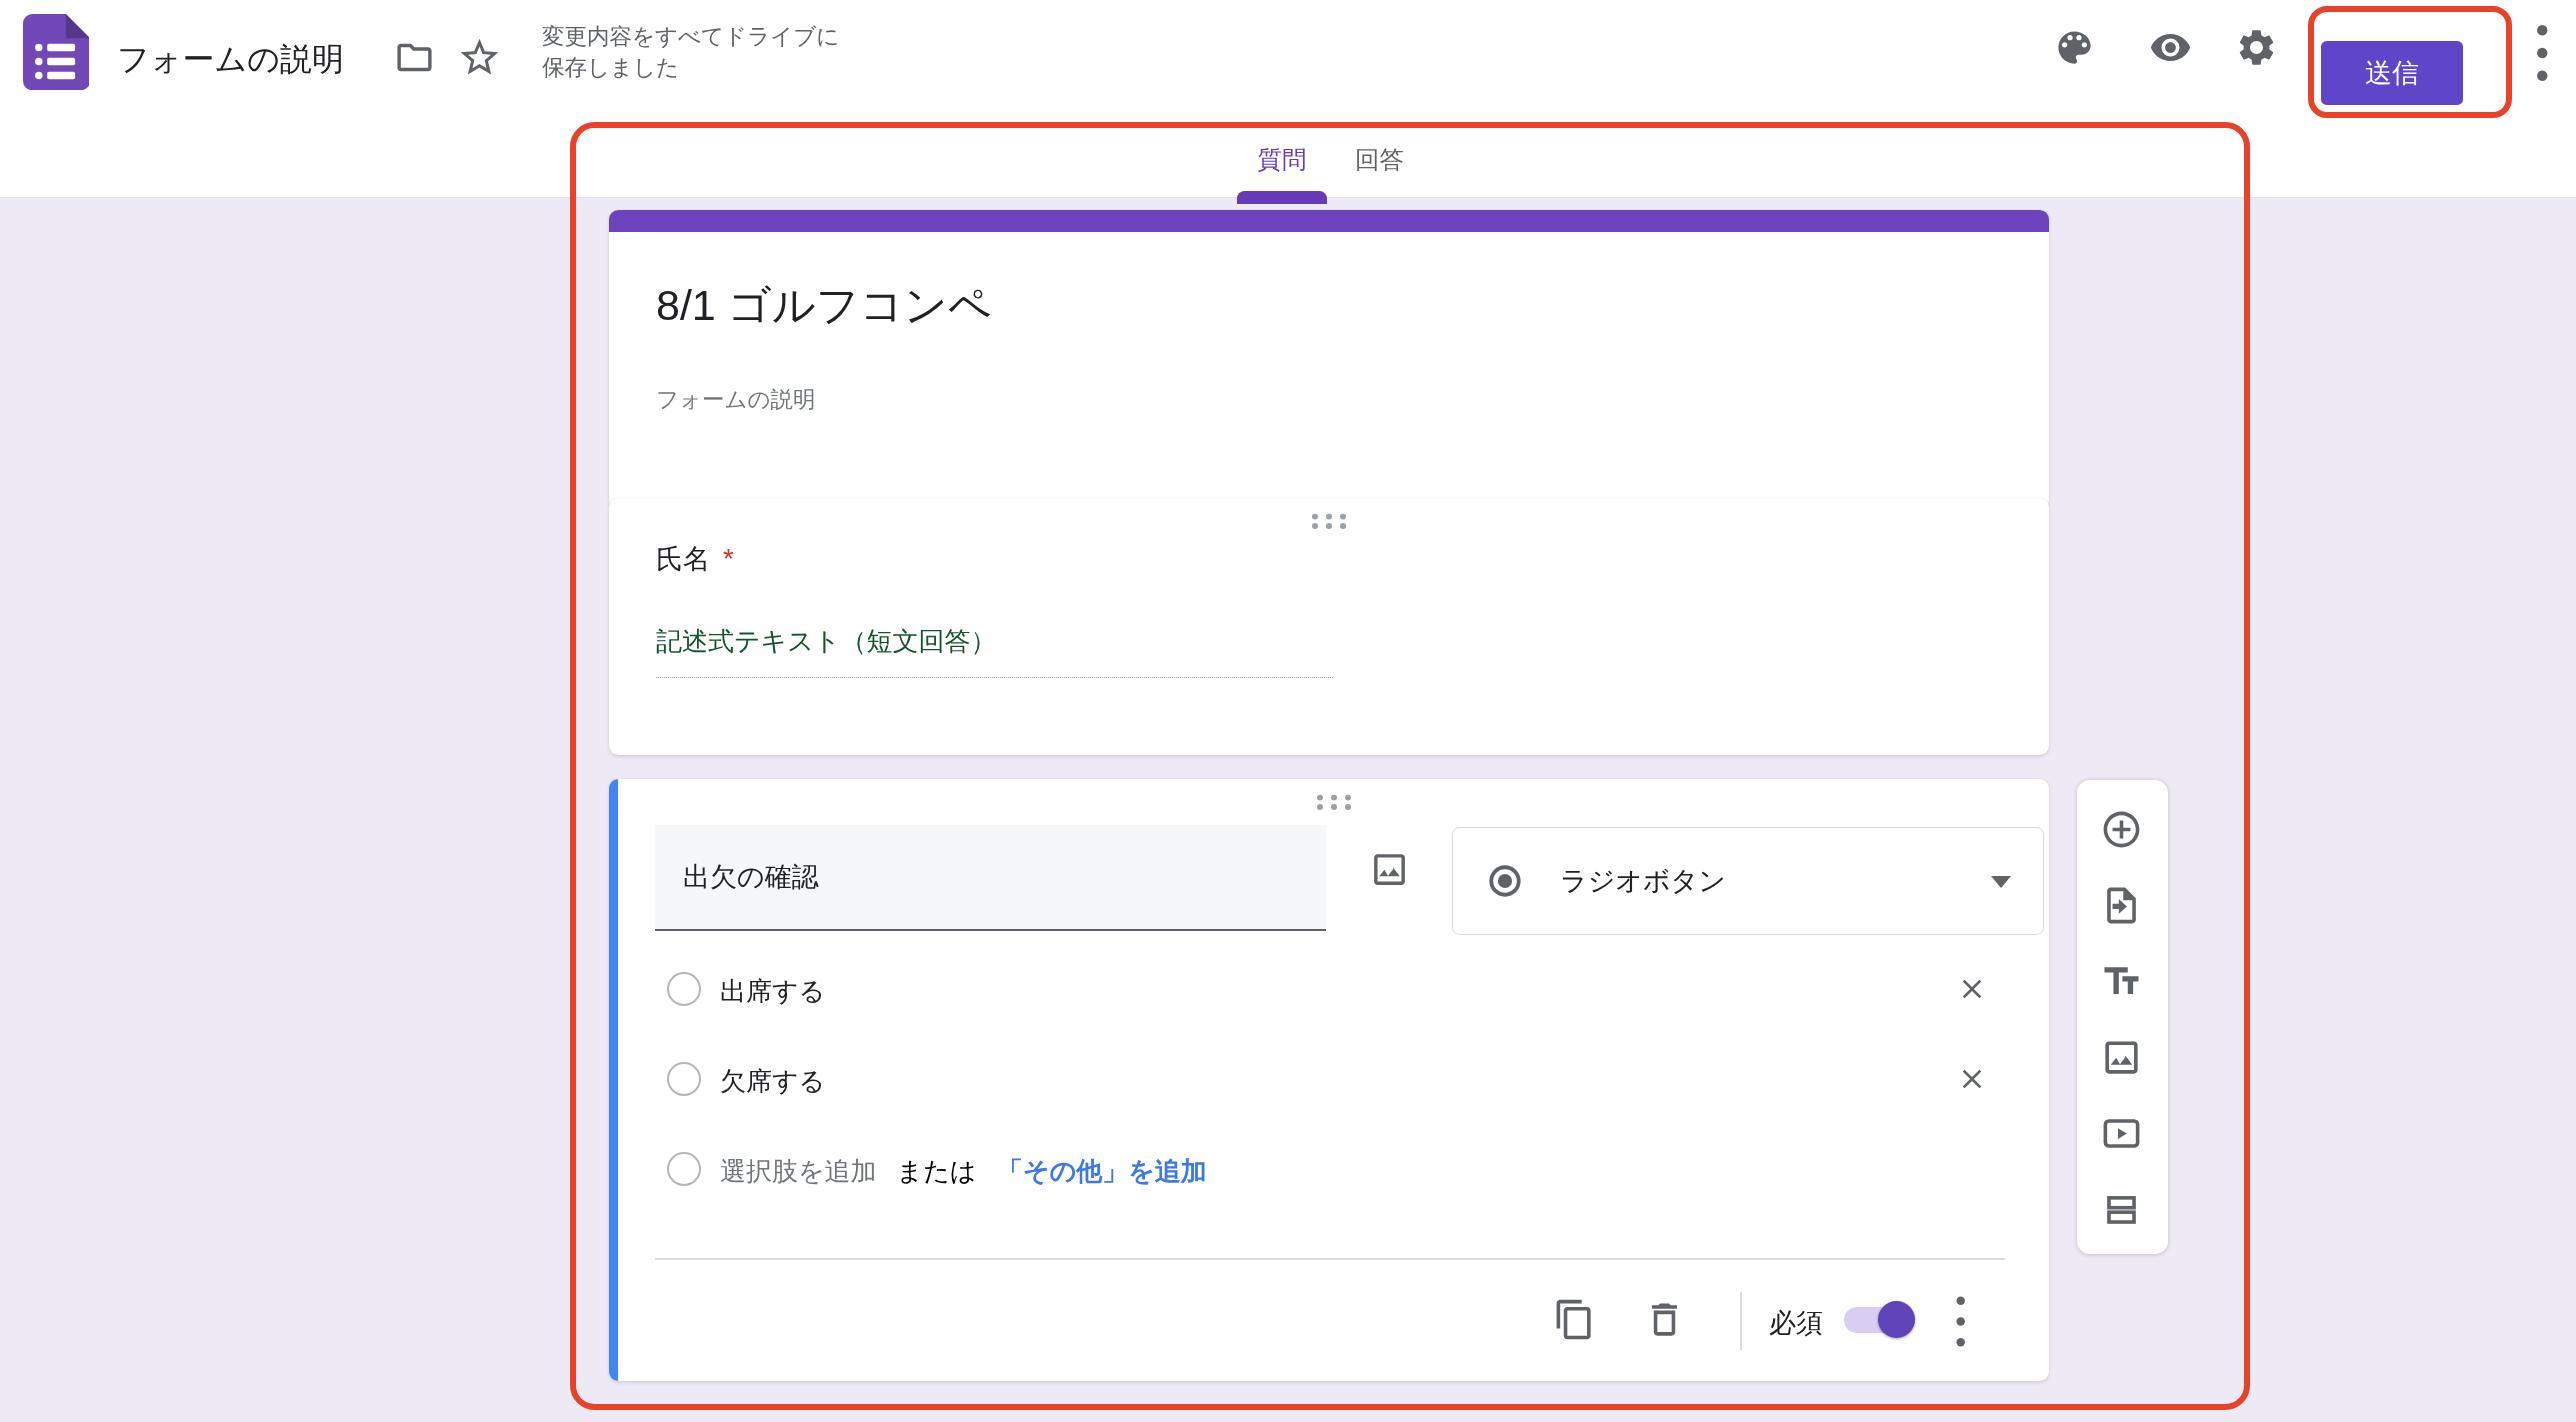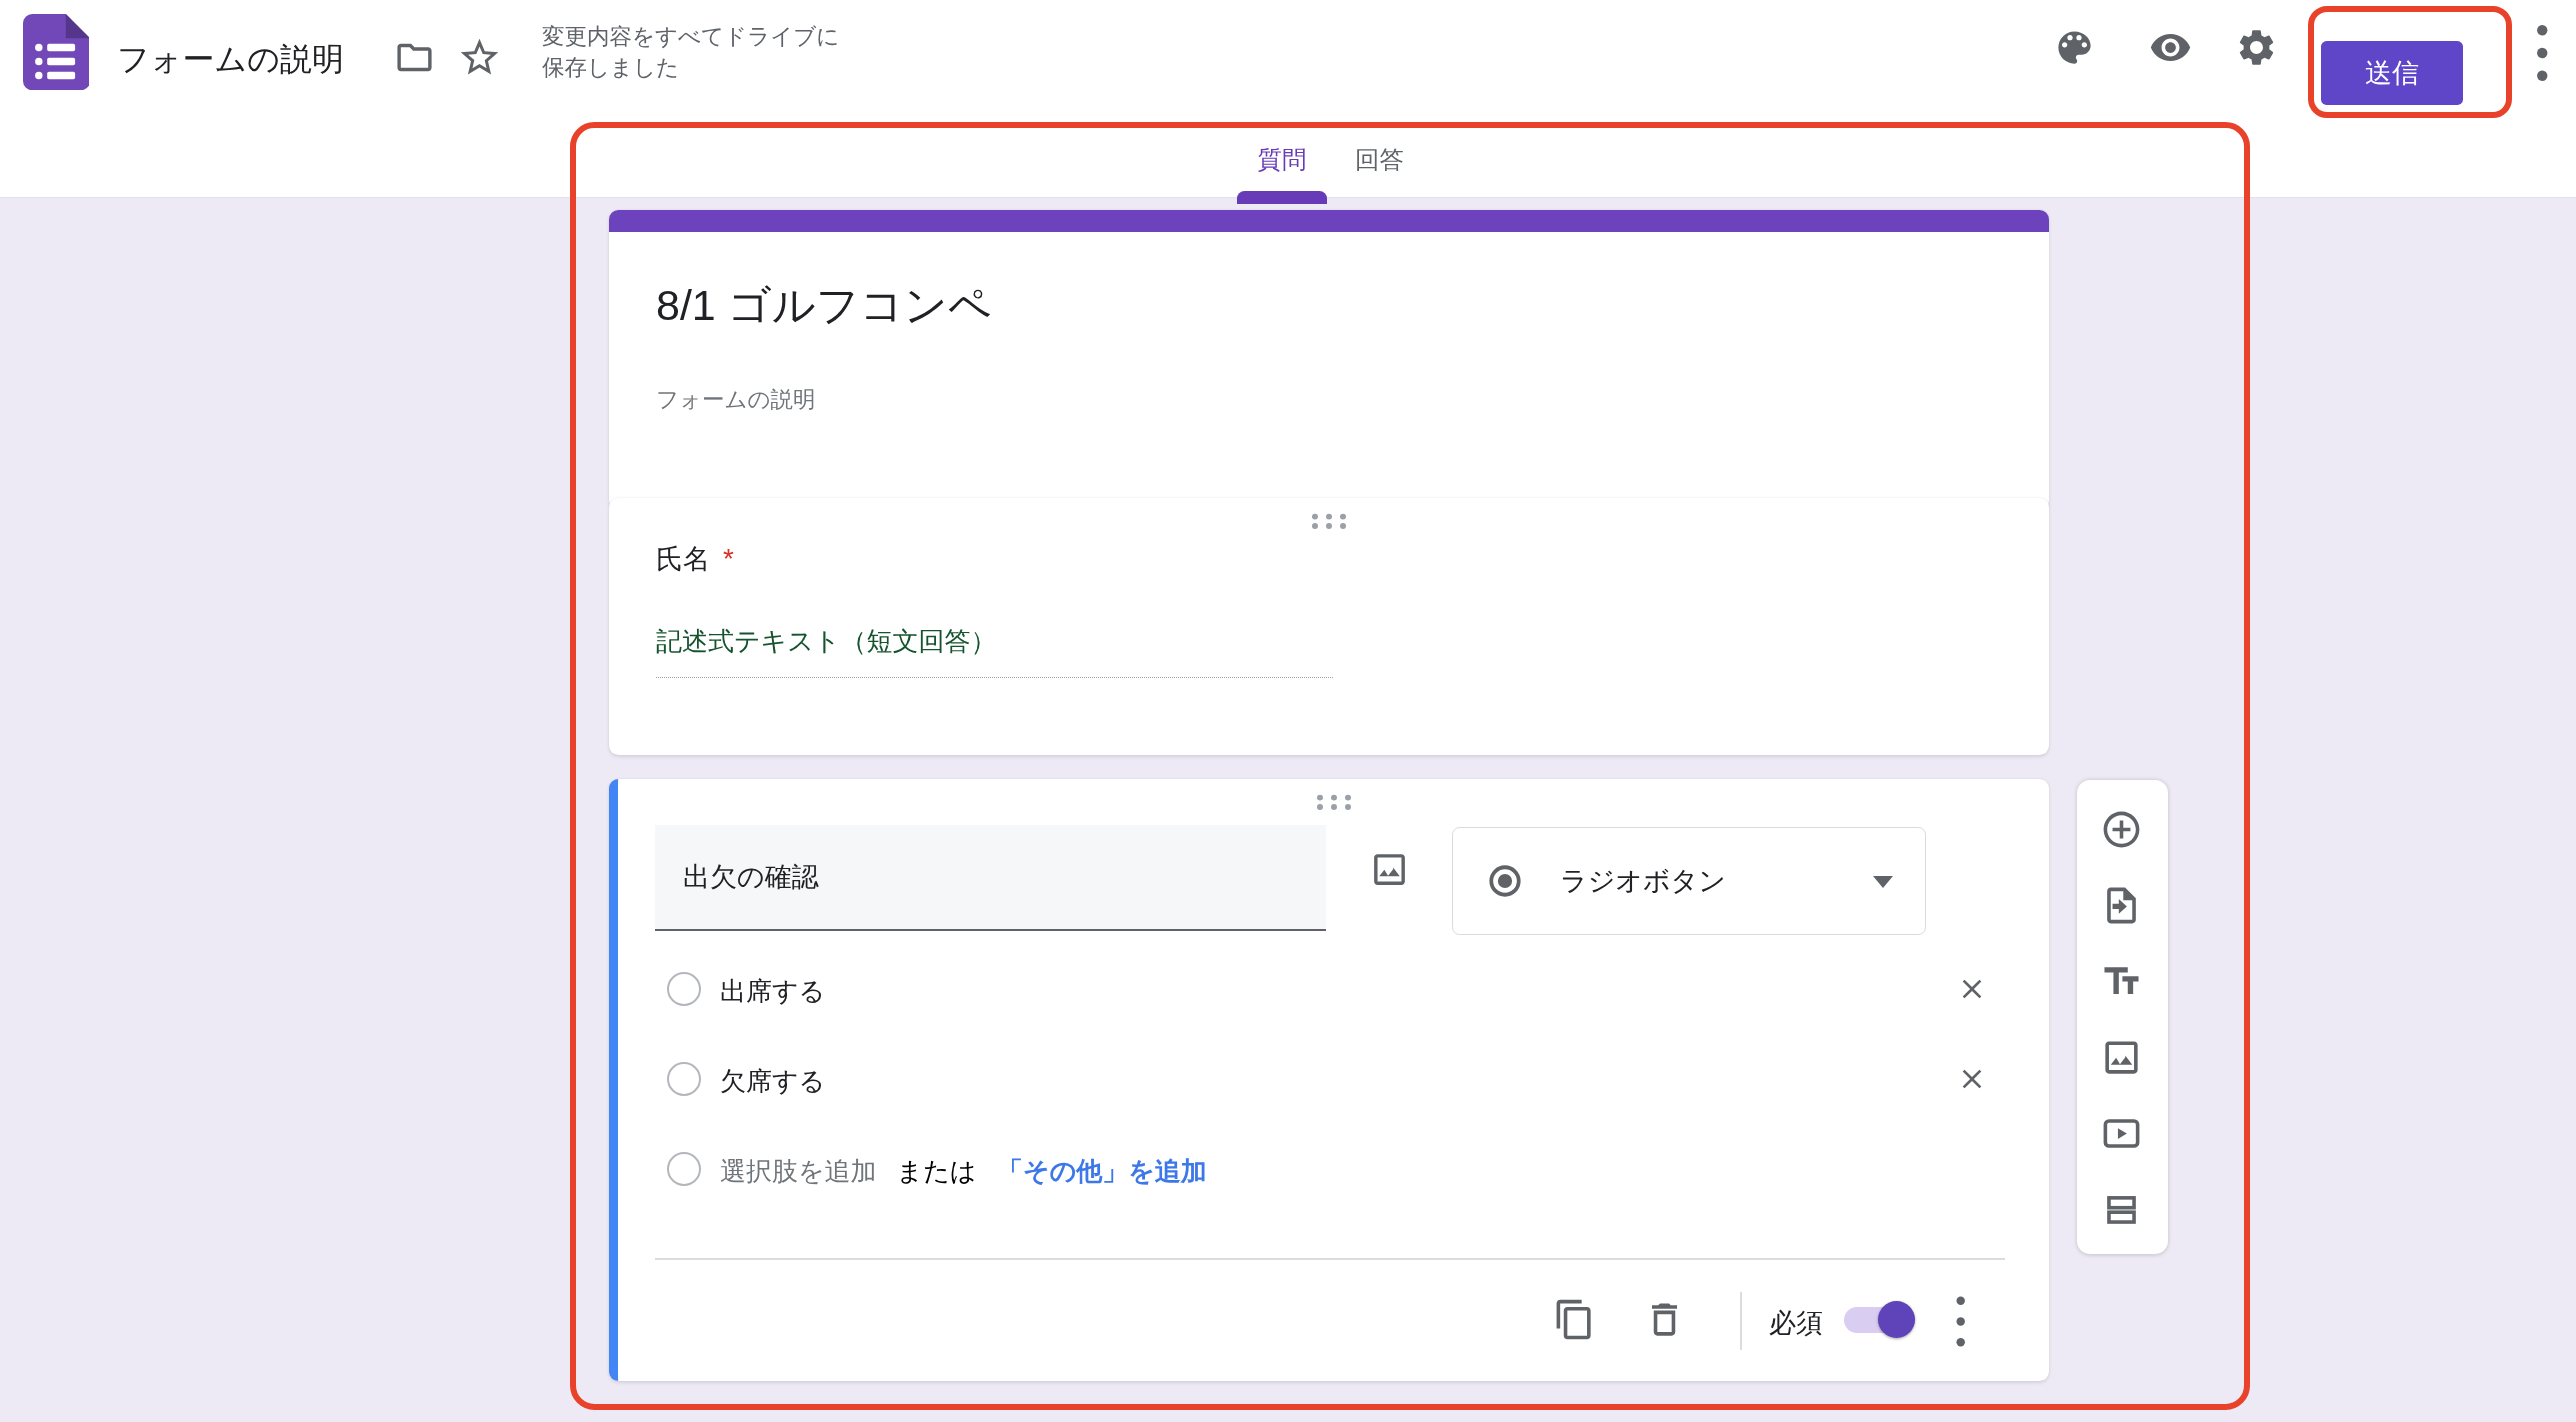--- a/index.html
+++ b/index.html
@@ -46,7 +46,7 @@
   .q2-title-input{position:absolute;left:37px;top:46px;width:671px;height:106px;background:#f6f7f8;
                   border-bottom:2.8px solid #5f6368;display:flex;align-items:center;padding-left:28px;font-size:27px;cursor:text;}
   .q2-image-btn{position:absolute;left:751px;top:70px;width:41px;height:41px;}
-  .q2-dropdown{position:absolute;left:834px;top:48px;width:474px;height:108px;border:1.9px solid #d7dade;border-radius:7.5px;
+  .q2-dropdown{position:absolute;left:834px;top:48px;width:592px;height:108px;border:1.9px solid #d7dade;border-radius:7.5px;
                background:#fff;display:flex;align-items:center;cursor:pointer;}
   .dd-radio{margin-left:34px;width:36px;height:36px;}
   .dd-label{margin-left:37px;font-size:27px;color:#202124;}

